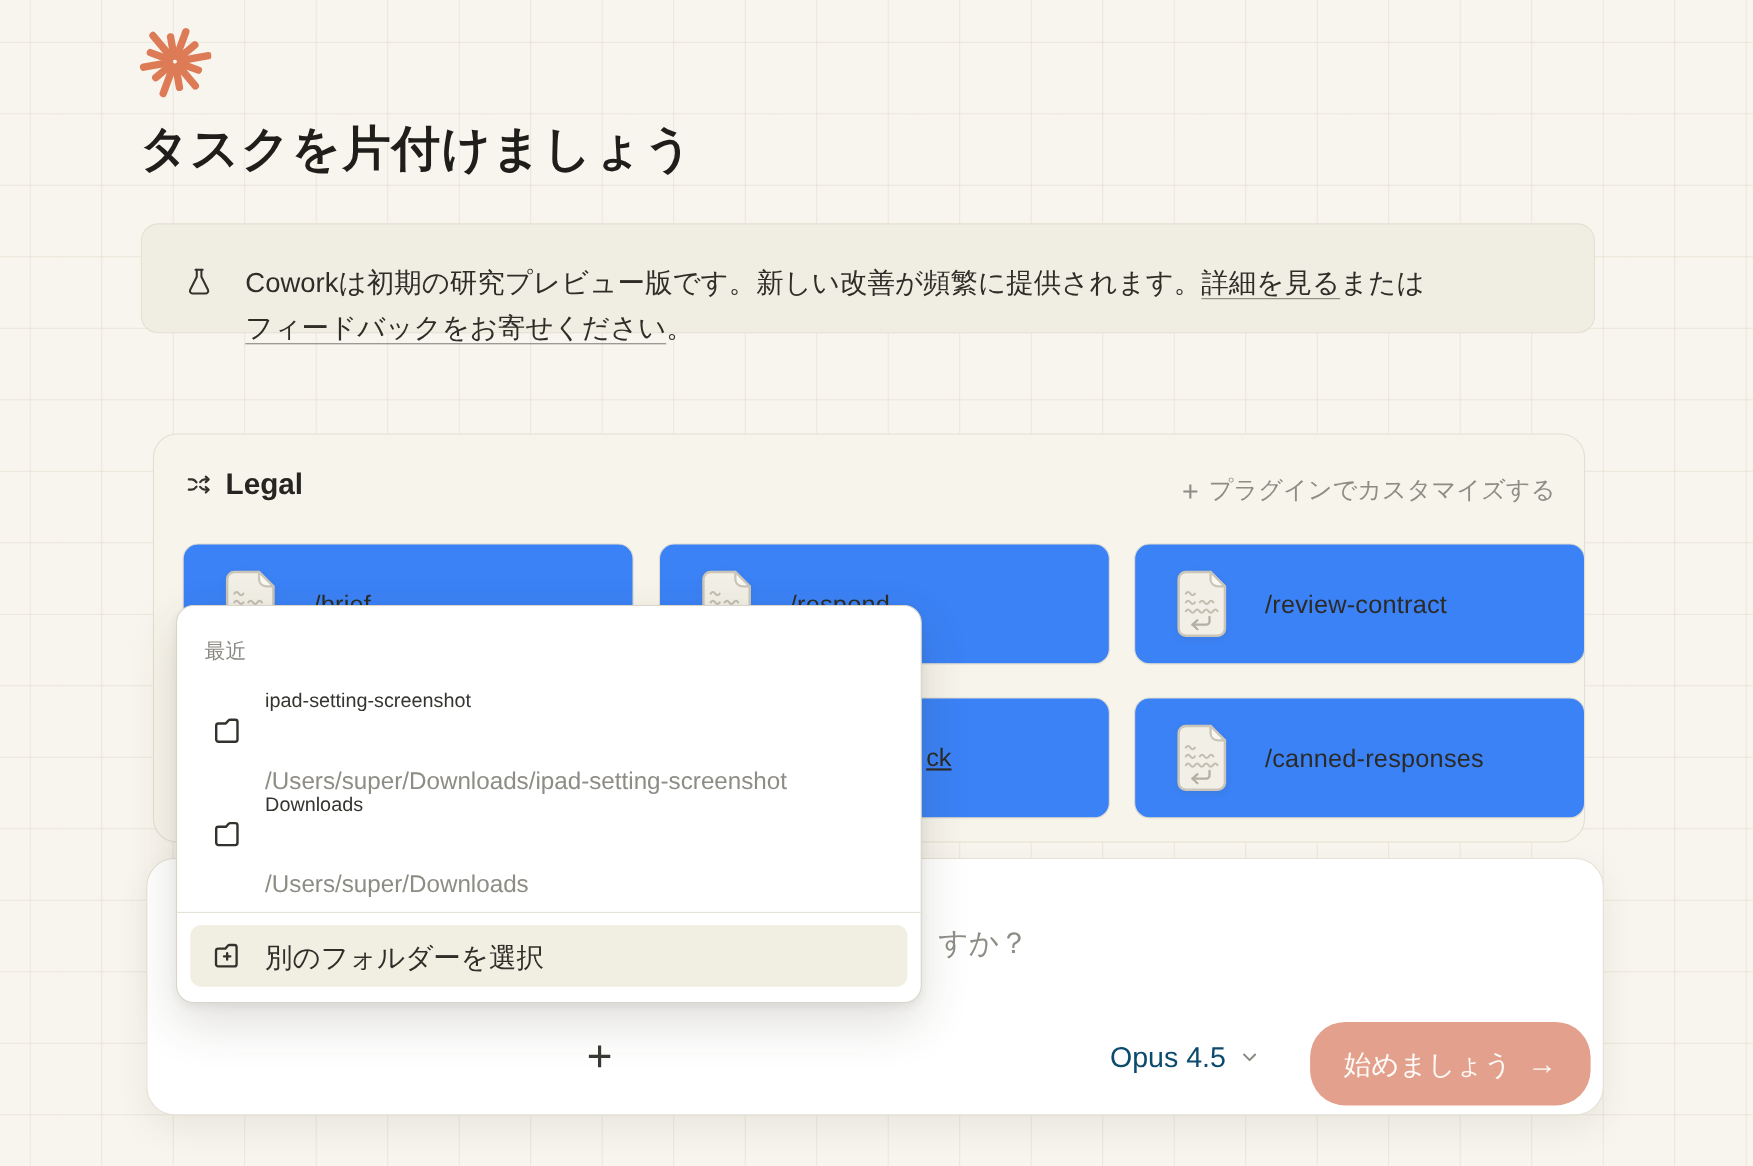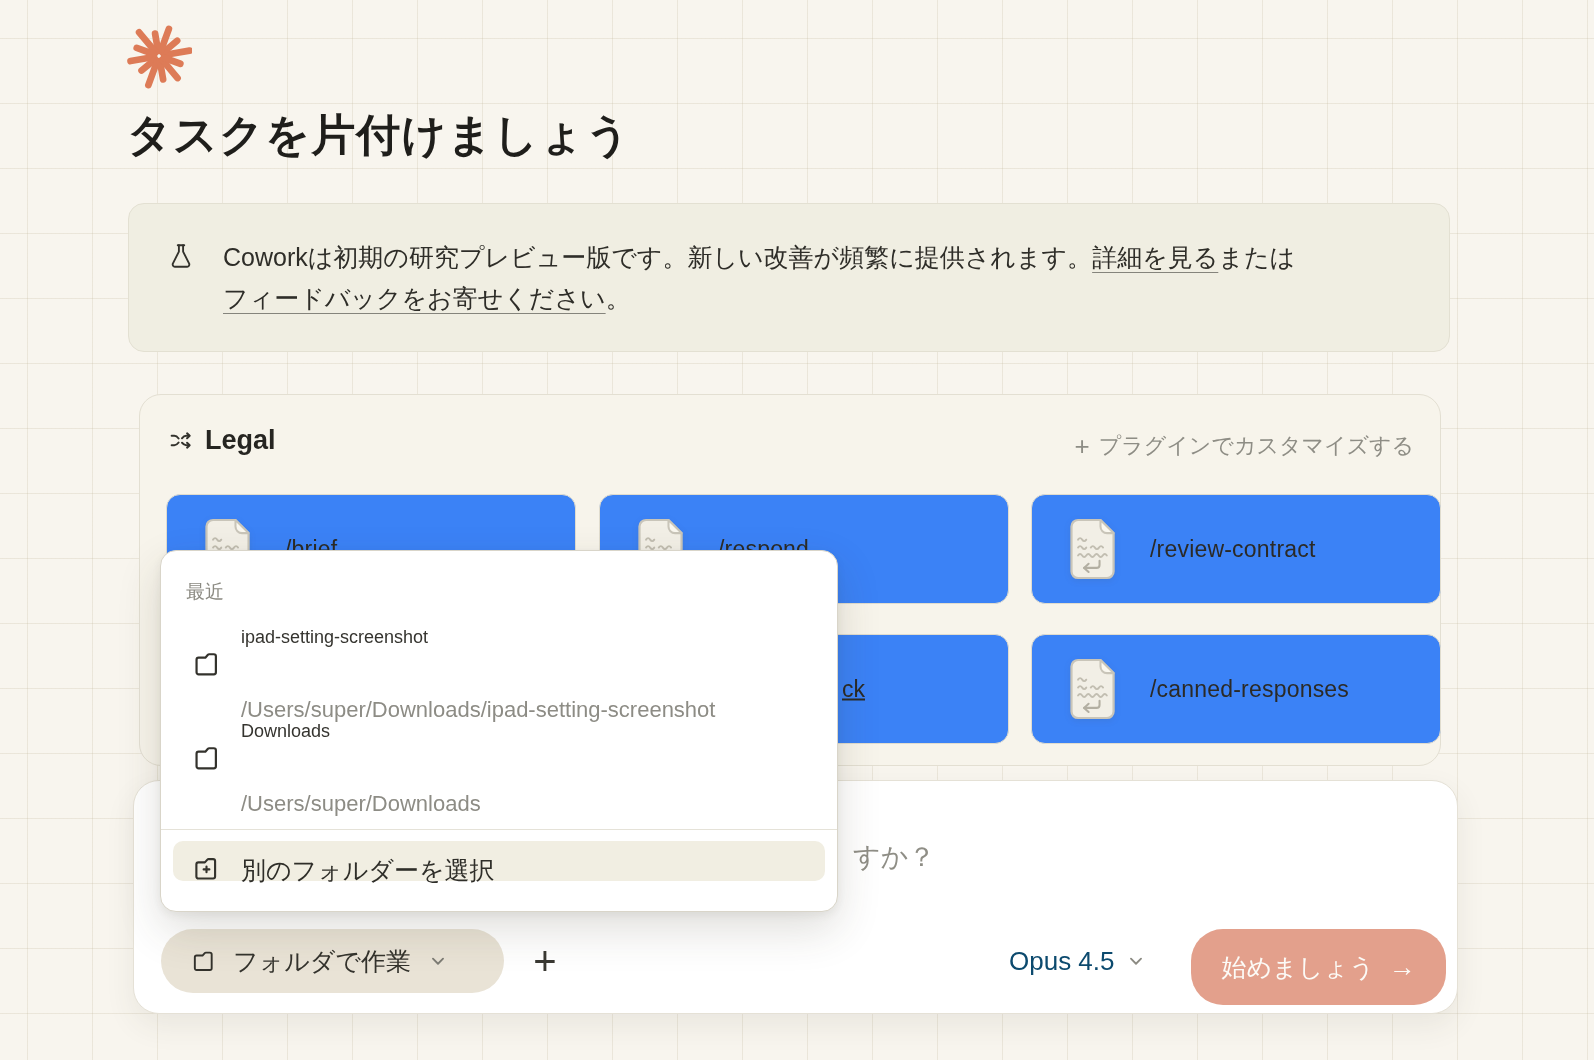--- a/index.html
+++ b/index.html
@@ -29,7 +29,7 @@
 
   
   .banner{
-    position:absolute; left:128px; top:203px; width:1322px; height:149px;
+    position:absolute; left:128px; top:203px; width:1322px; height:100px;
     background:#F0EEE2; border:1px solid #E3E0D2; border-radius:16px;
   }
   .banner .flask{ position:absolute; left:38px; top:38px; width:28px; height:28px; }

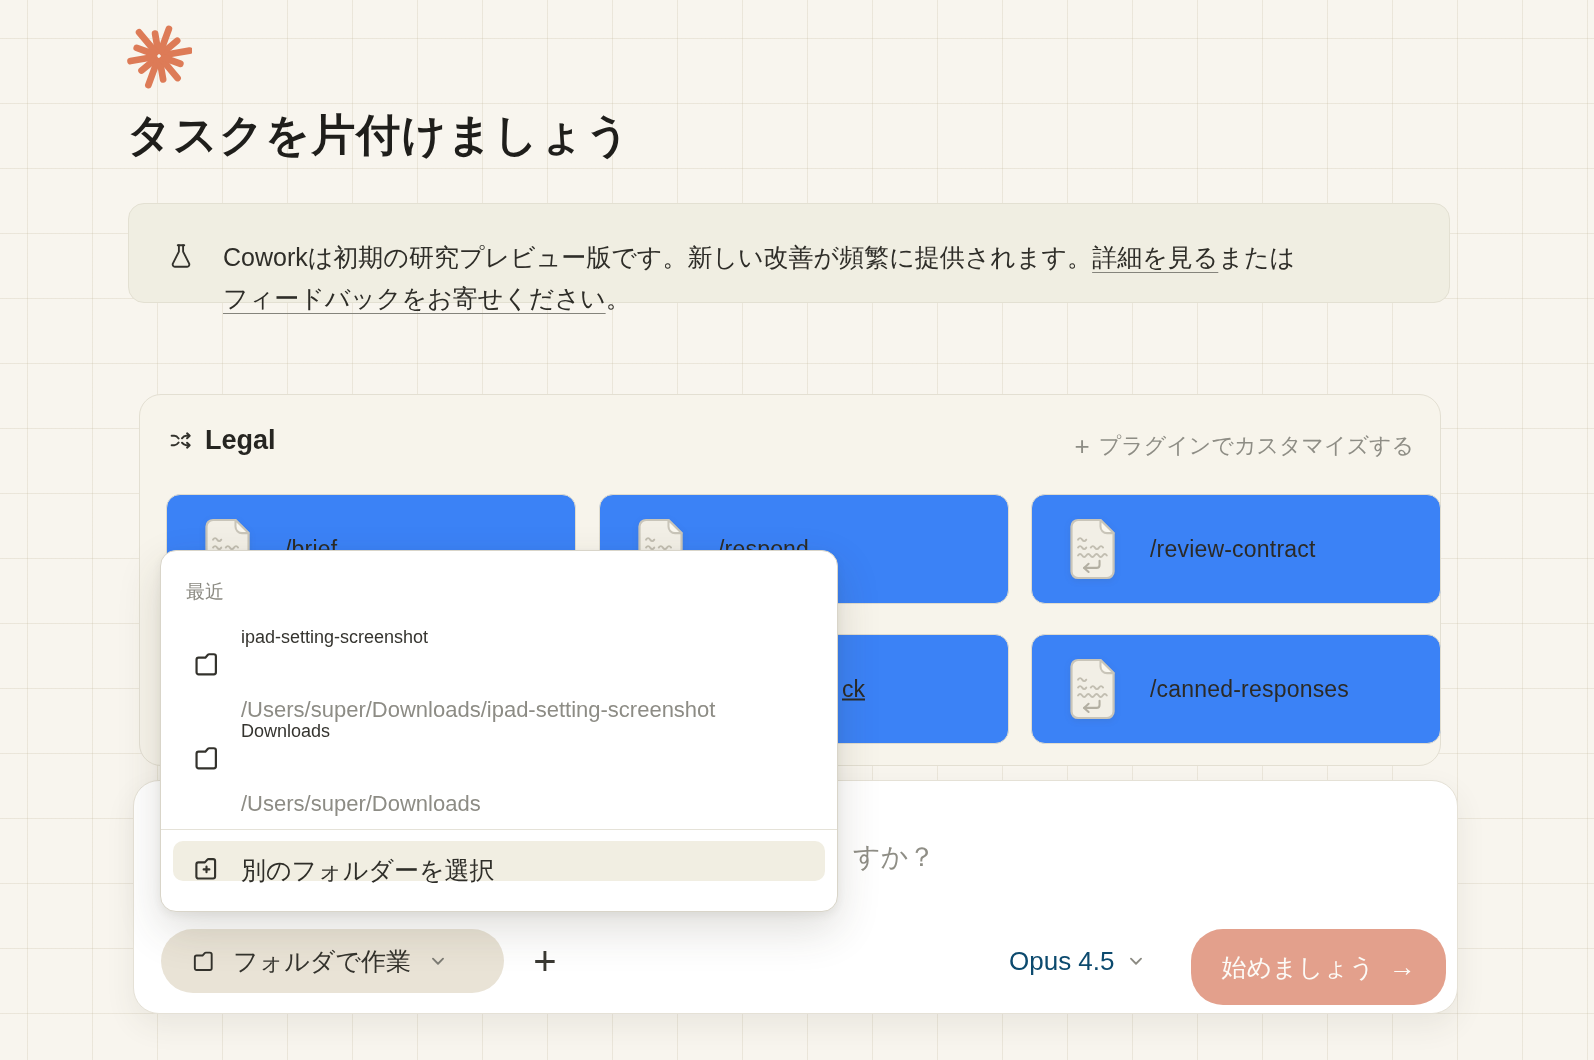--- a/index.html
+++ b/index.html
@@ -121,7 +121,7 @@
   .menu-item .mi-path{ position:absolute; left:80px; top:46px; font-size:22px; color:#8d8c85;margin-top:32px; }
   .menu-divider{ position:absolute; left:0; right:0; top:278px; height:1px; background:#E5E2D8; }
   .choose-other{
-    position:absolute; left:12px; right:12px; top:290px; height:40px;
+    position:absolute; left:12px; right:12px; top:290px; height:56px;
     background:#F1EEE2; border-radius:10px; cursor:pointer;
   }
   .choose-other .fp-ic{ position:absolute; left:18px; top:13px; width:30px; height:30px; }

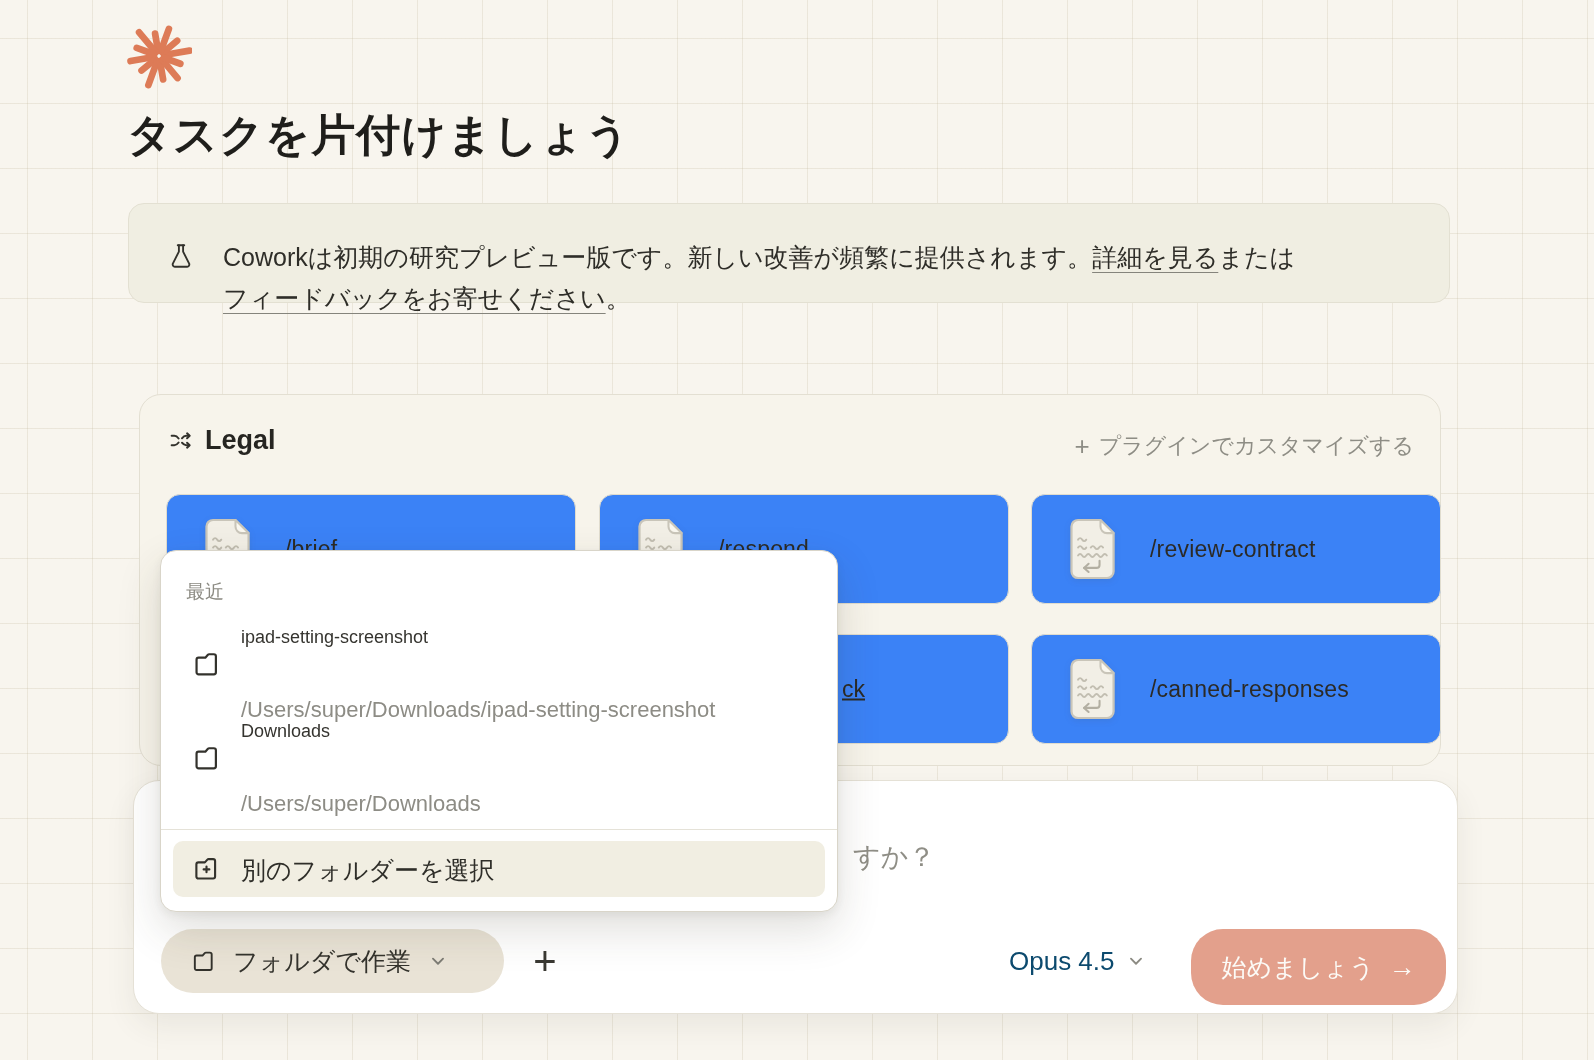--- a/index.html
+++ b/index.html
@@ -255,15 +255,6 @@
       <span class="placeholder-frag">すか？</span>
     </div>
 
-    <div class="folder-pill">
-      <svg class="f-icon" viewBox="0 0 24 24" fill="none" stroke="#33322c" stroke-width="1.7" stroke-linecap="round" stroke-linejoin="round">
-        <path d="M4.3 18 V8.3 c0 -.9 .7 -1.6 1.6 -1.6 h5.2 l2 -2.2 c.25 -.27 .6 -.42 .97 -.42 h3.6 c.9 0 1.6 .7 1.6 1.6 V18 c0 .9 -.7 1.6 -1.6 1.6 H5.9 c-.9 0 -1.6 -.7 -1.6 -1.6 Z"></path>
-      </svg>
-      <span class="pill-label">フォルダで作業</span>
-      <svg class="chev" viewBox="0 0 24 24" fill="none" stroke="#7d7c74" stroke-width="2" stroke-linecap="round" stroke-linejoin="round">
-        <path d="M6.5 9.5 L12 15 l5.5 -5.5"></path>
-      </svg>
-    </div>
 
     <div class="attach-btn">
       <span>+</span>

